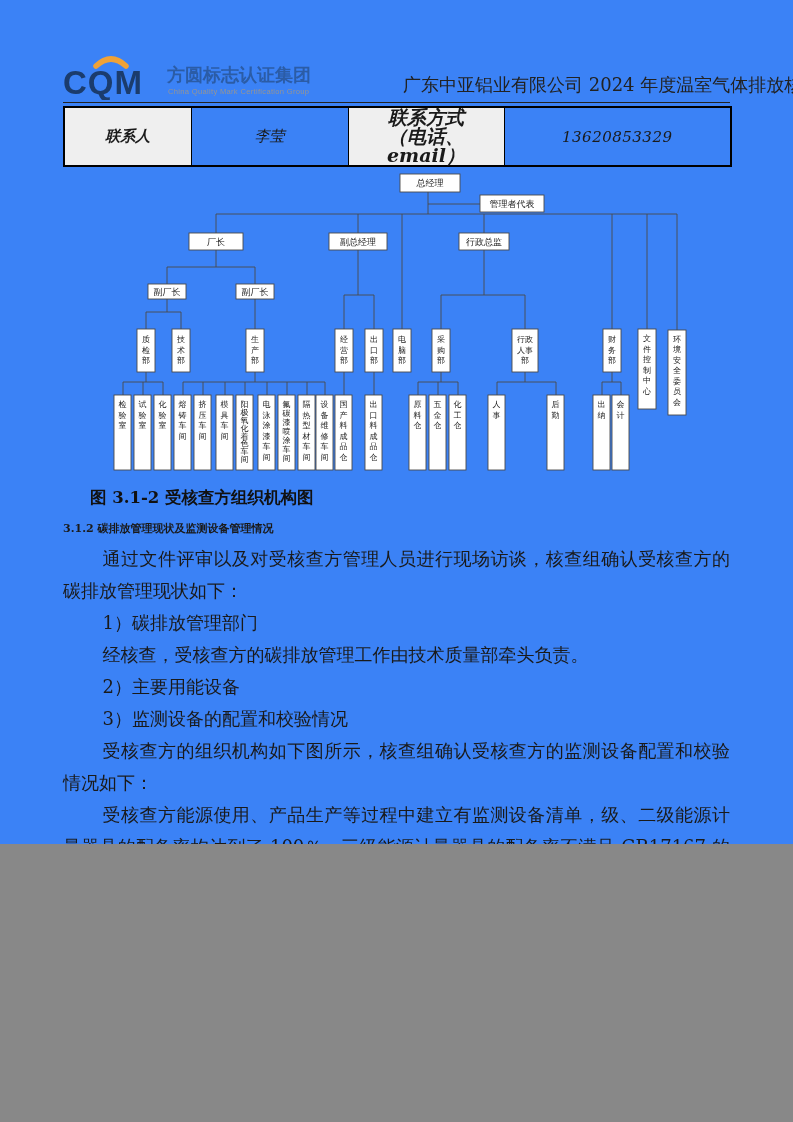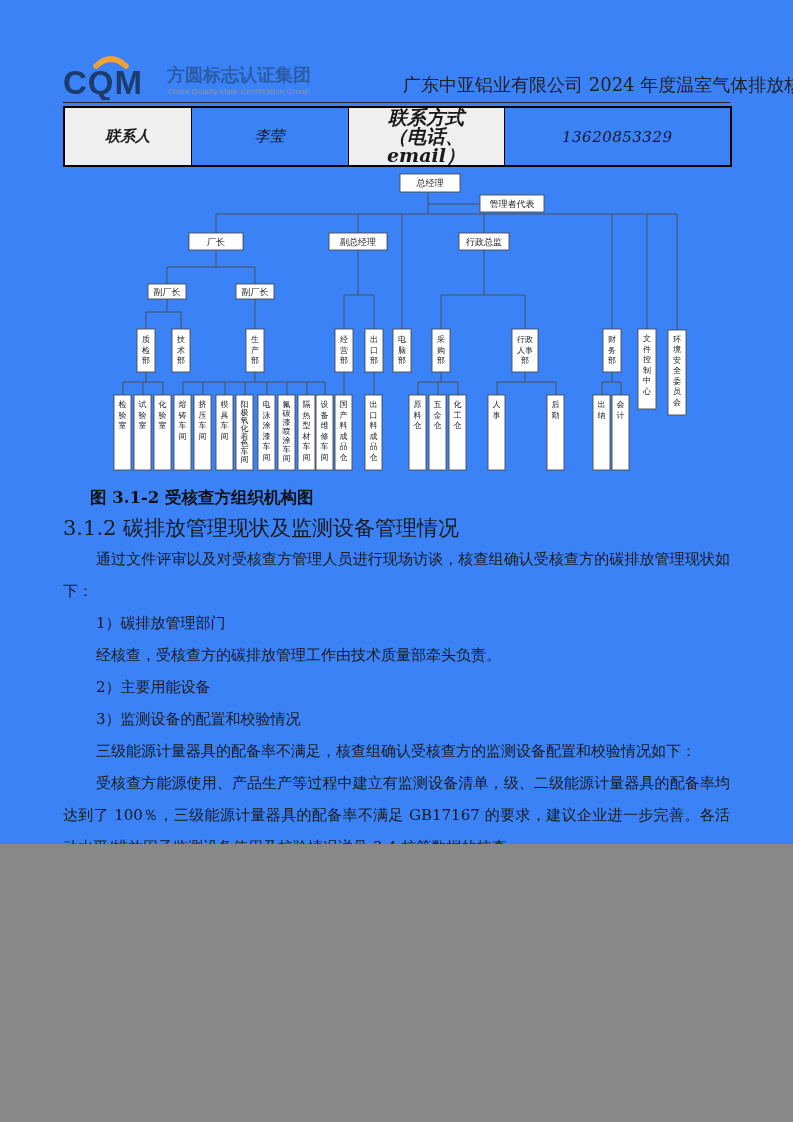--- a/index.html
+++ b/index.html
@@ -42,7 +42,7 @@
   figcaption{
     width:620px;text-align:left;font-weight:bold;font-size:16.5px;line-height:26px;color:#111;
   }
-  h3.sec{margin:5px 0 2px 0;font-size:21px;line-height:25px;font-weight:normal;}
+  h3.sec{margin:5px 0 2px 0;font-size:11px;line-height:25px;font-weight:bold;}
   #paragraphs p{margin:0;font-size:15px;line-height:32px;text-indent:2.2em;text-align:justify;}
   .page-num{width:667px;text-align:center;font-size:14px;margin-top:3px;line-height:20px;}
 </style>

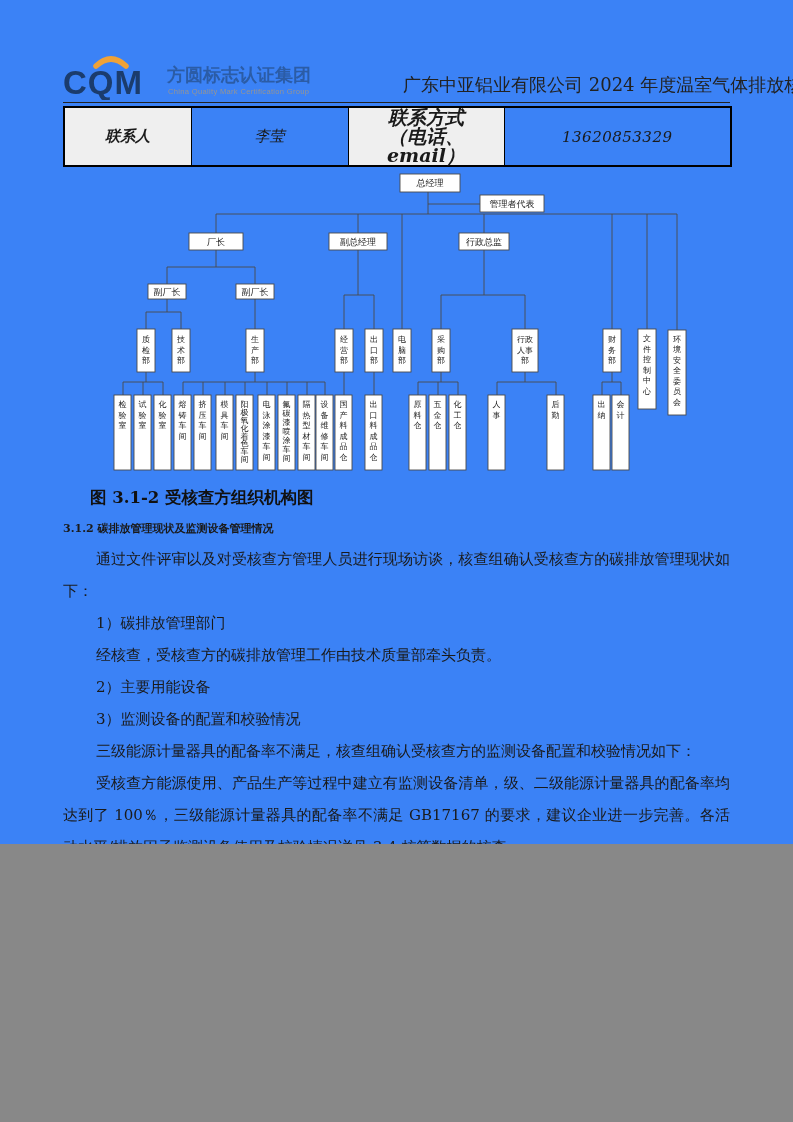--- a/index.html
+++ b/index.html
@@ -43,7 +43,7 @@
     width:620px;text-align:left;font-weight:bold;font-size:16.5px;line-height:26px;color:#111;
   }
   h3.sec{margin:5px 0 2px 0;font-size:11px;line-height:25px;font-weight:bold;}
-  #paragraphs p{margin:0;font-size:15px;line-height:32px;text-indent:2.2em;text-align:justify;}
+  #paragraphs p{margin:0;font-size:18px;line-height:32px;text-indent:2.2em;text-align:justify;}
   .page-num{width:667px;text-align:center;font-size:14px;margin-top:3px;line-height:20px;}
 </style>
 </head>

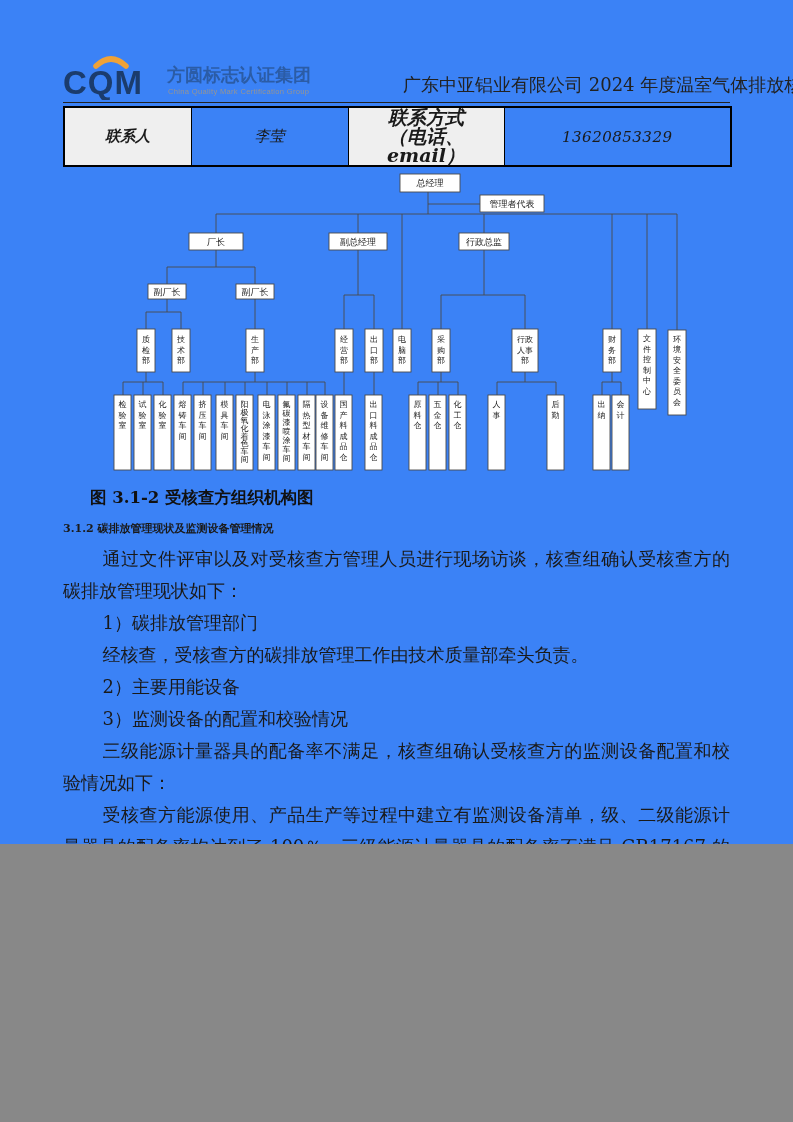--- a/index.html
+++ b/index.html
@@ -320,7 +320,7 @@
       <p>经核查，受核查方的碳排放管理工作由技术质量部牵头负责。</p>
       <p>2）主要用能设备</p>
       <p>3）监测设备的配置和校验情况</p>
-      <p>三级能源计量器具的配备率不满足，核查组确认受核查方的监测设备配置和校验情况如下：</p>
+      <p>受核查方的组织机构如下图所示，核查组确认受核查方的监测设备配置和校验情况如下：</p>
       <p>受核查方能源使用、产品生产等过程中建立有监测设备清单，级、二级能源计量器具的配备率均达到了 100％，三级能源计量器具的配备率不满足 GB17167 的要求，建议企业进一步完善。各活动水平/排放因子监测设备使用及校验情况详见 3.4 核算数据的核查。</p>
     </div>
 

